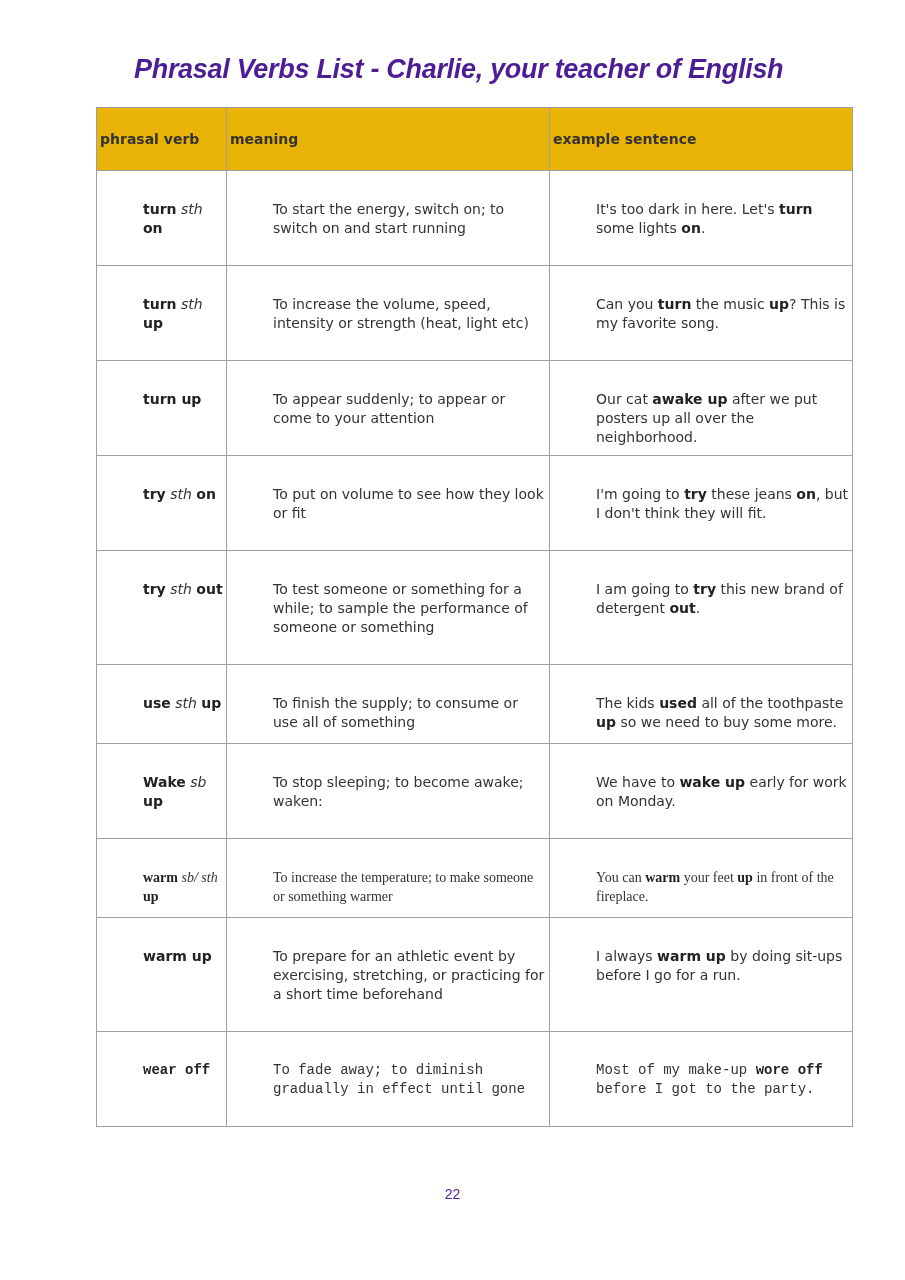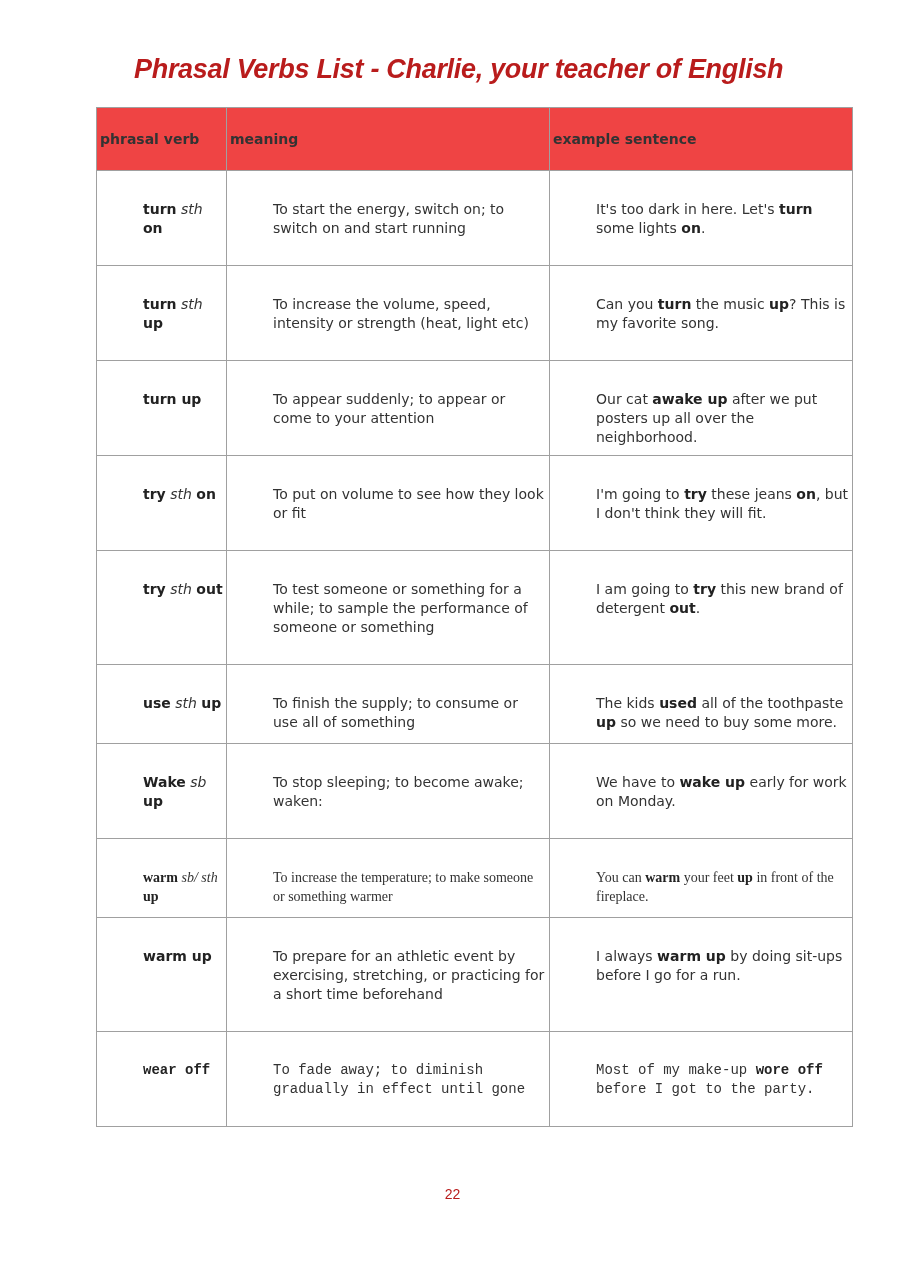--- a/index.html
+++ b/index.html
@@ -8,7 +8,7 @@
     position: absolute; left: 134px; top: 54px;
     font-family: "Liberation Sans", sans-serif;
     font-weight: bold; font-style: italic;
-    font-size: 27px; color: #b91c1c; letter-spacing: -0.3px;
+    font-size: 27px; color: #4c1d95; letter-spacing: -0.3px;
     white-space: nowrap;
   }
   table.pv {

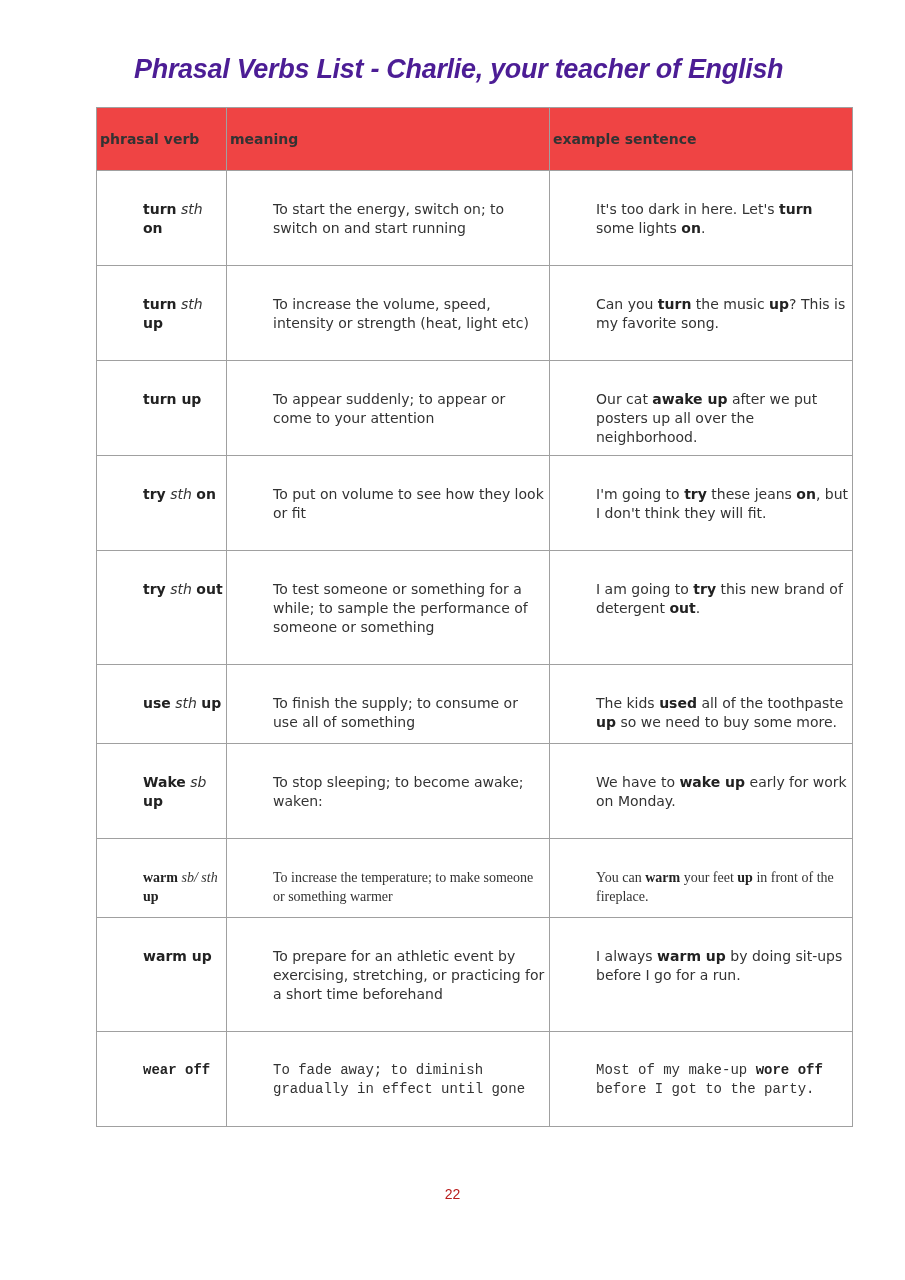--- a/index.html
+++ b/index.html
@@ -27,7 +27,7 @@
     text-align: left;
   }
   table.pv th {
-    background: #ef4444;
+    background: #eab308;
     font-weight: bold;
     height: 62px;
   }

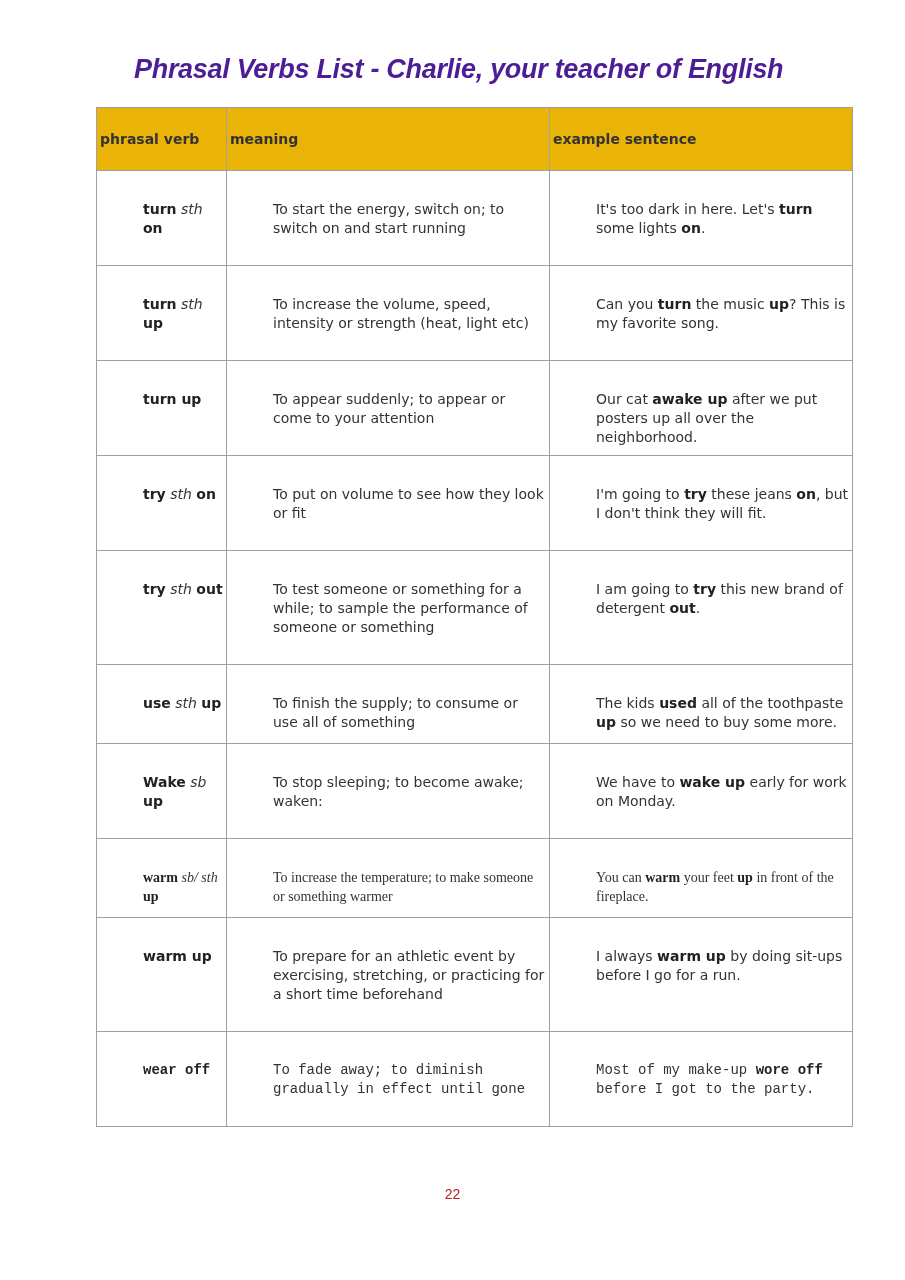--- a/index.html
+++ b/index.html
@@ -40,7 +40,7 @@
   i { font-style: italic; }
   .page-num {
     position: absolute; left: 0; width: 905px; top: 1186px; text-align: center;
-    font-family: "Liberation Sans", sans-serif; font-size: 14px; color: #b91c1c;
+    font-family: "Liberation Sans", sans-serif; font-size: 14px; color: #4c1d95;
   }
 </style>
 </head>

